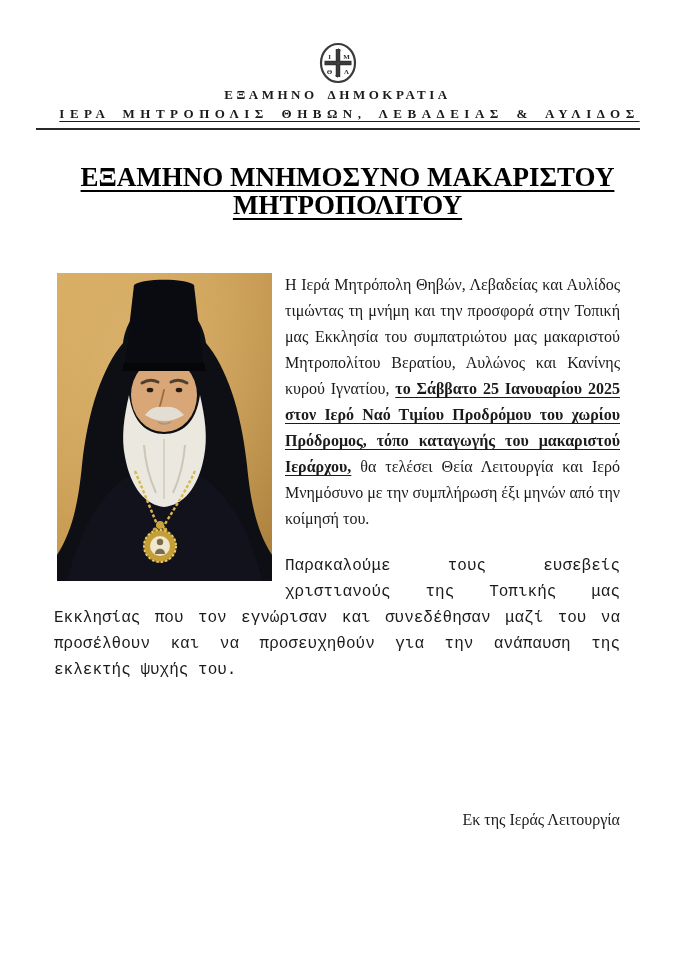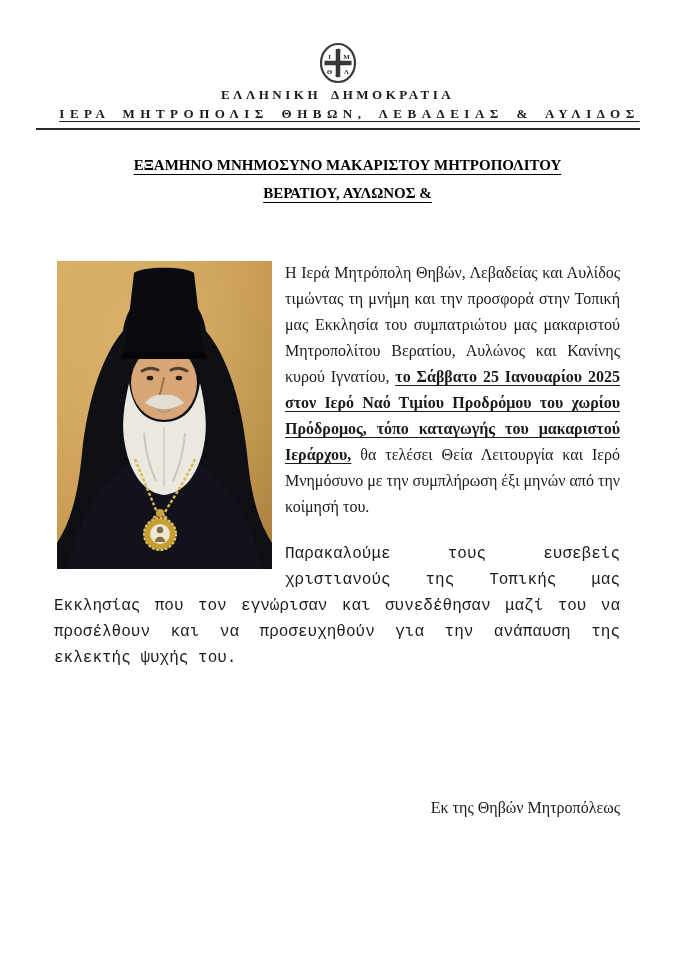--- a/index.html
+++ b/index.html
@@ -67,7 +67,7 @@
       <text x="10.5" y="31.5" font-size="7" text-anchor="middle" fill="#2e2e2e" font-family="Liberation Serif, serif" font-weight="bold">Θ</text>
       <text x="27.5" y="31.5" font-size="7" text-anchor="middle" fill="#2e2e2e" font-family="Liberation Serif, serif" font-weight="bold">Λ</text>
     </svg>
-    <div class="lh1">ΕΛΛΗΝΙΚΗ ΔΗΜΟΚΡΑΤΙΑ</div>
+    <div class="lh1">ΕΞΑΜΗΝΟ ΔΗΜΟΚΡΑΤΙΑ</div>
     <div class="lh2">
       <span>ΙΕΡΑ ΜΗΤΡΟΠΟΛΙΣ ΘΗΒΩΝ, ΛΕΒΑΔΕΙΑΣ &amp; ΑΥΛΙΔΟΣ</span>
     </div>

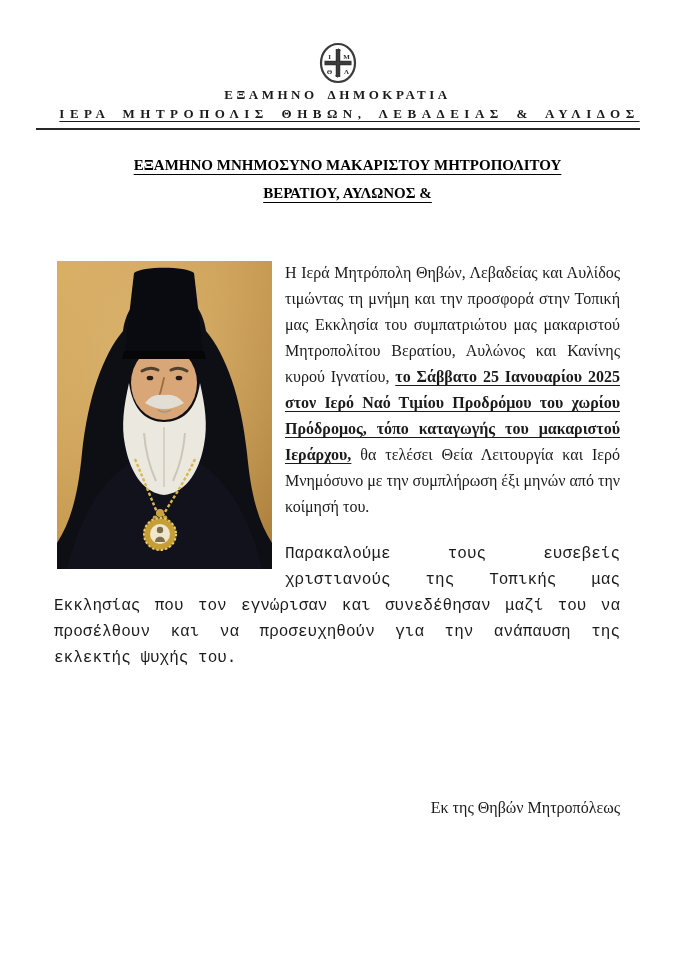--- a/index.html
+++ b/index.html
@@ -26,8 +26,8 @@
   .lh2 span { text-decoration:underline; text-underline-offset:3px; }
   .lh-rule { margin:6px 35px 0 36px; border-top:2.5px solid #282828; height:0; }
   .title {
-    margin-top:22px; text-align:center;
-    font-weight:bold; font-size:15px; line-height:27.5px; color:#000;padding-left:20px;
+    margin-top:34px; text-align:center;
+    font-weight:bold; font-size:27px; line-height:27.5px; color:#000;padding-left:20px;
   }
   .title .tl { text-decoration:underline; text-underline-offset:3.5px; }
   .content {

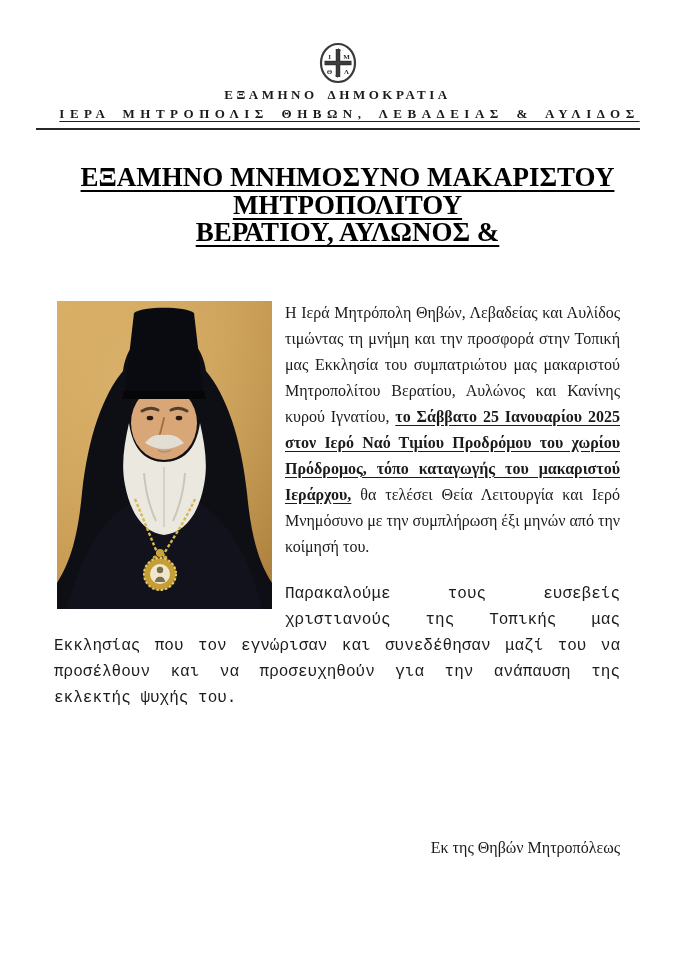--- a/index.html
+++ b/index.html
@@ -78,9 +78,6 @@
     <div>
       <span class="tl">ΕΞΑΜΗΝΟ ΜΝΗΜΟΣΥΝΟ ΜΑΚΑΡΙΣΤΟΥ ΜΗΤΡΟΠΟΛΙΤΟΥ</span>
     </div>
-    <div>
-      <span class="tl">ΒΕΡΑΤΙΟΥ, ΑΥΛΩΝΟΣ &amp;</span>
-    </div>
   </div>
 
   <div class="content">

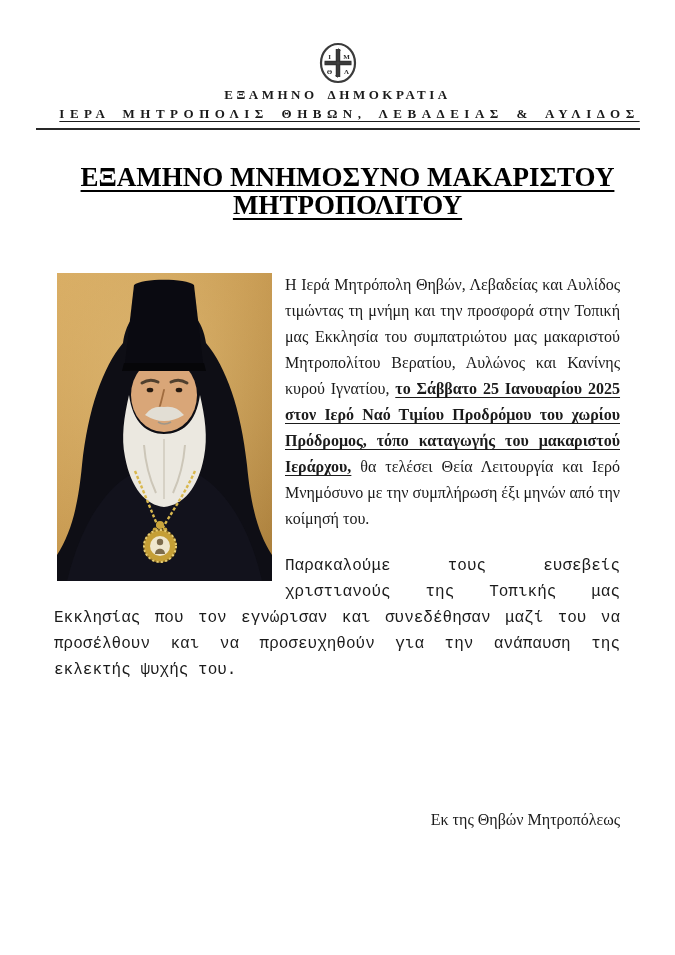--- a/index.html
+++ b/index.html
@@ -132,7 +132,7 @@
 
   </div>
 
-  <div class="closing">Εκ της Θηβών Μητροπόλεως</div>
+  <div class="closing">Εκ της Ιεράς Λειτουργία</div>
 
 </div>
 

